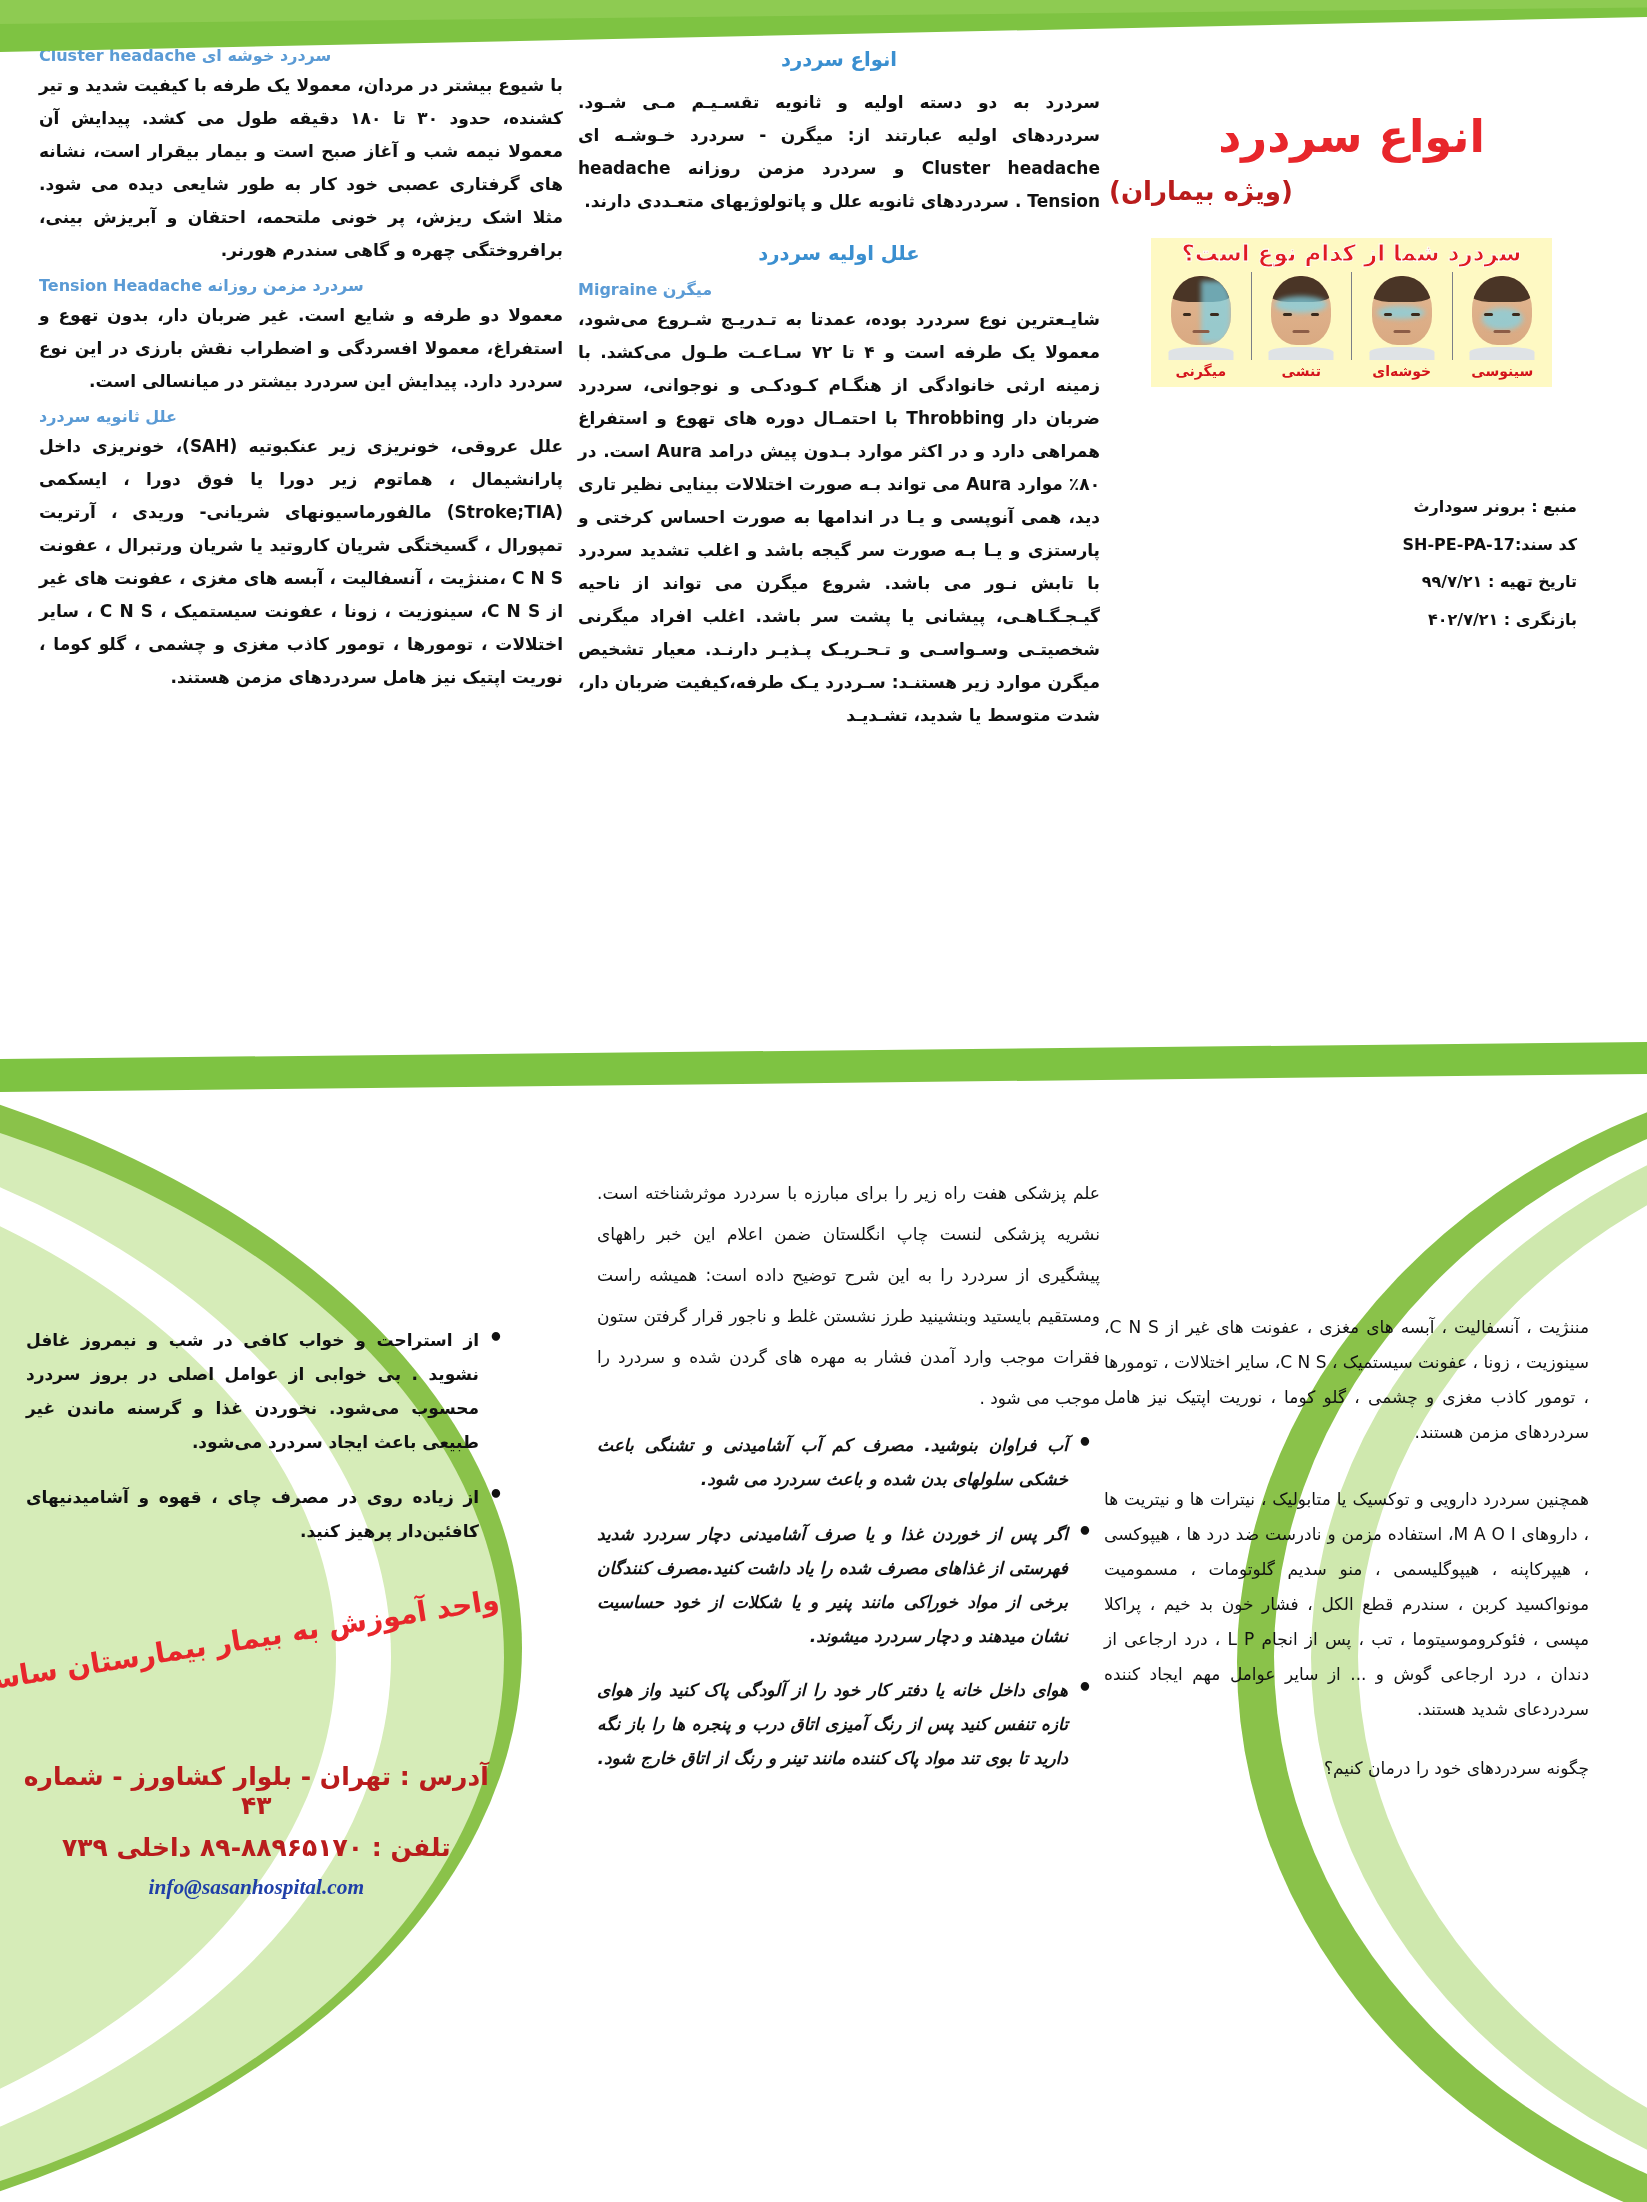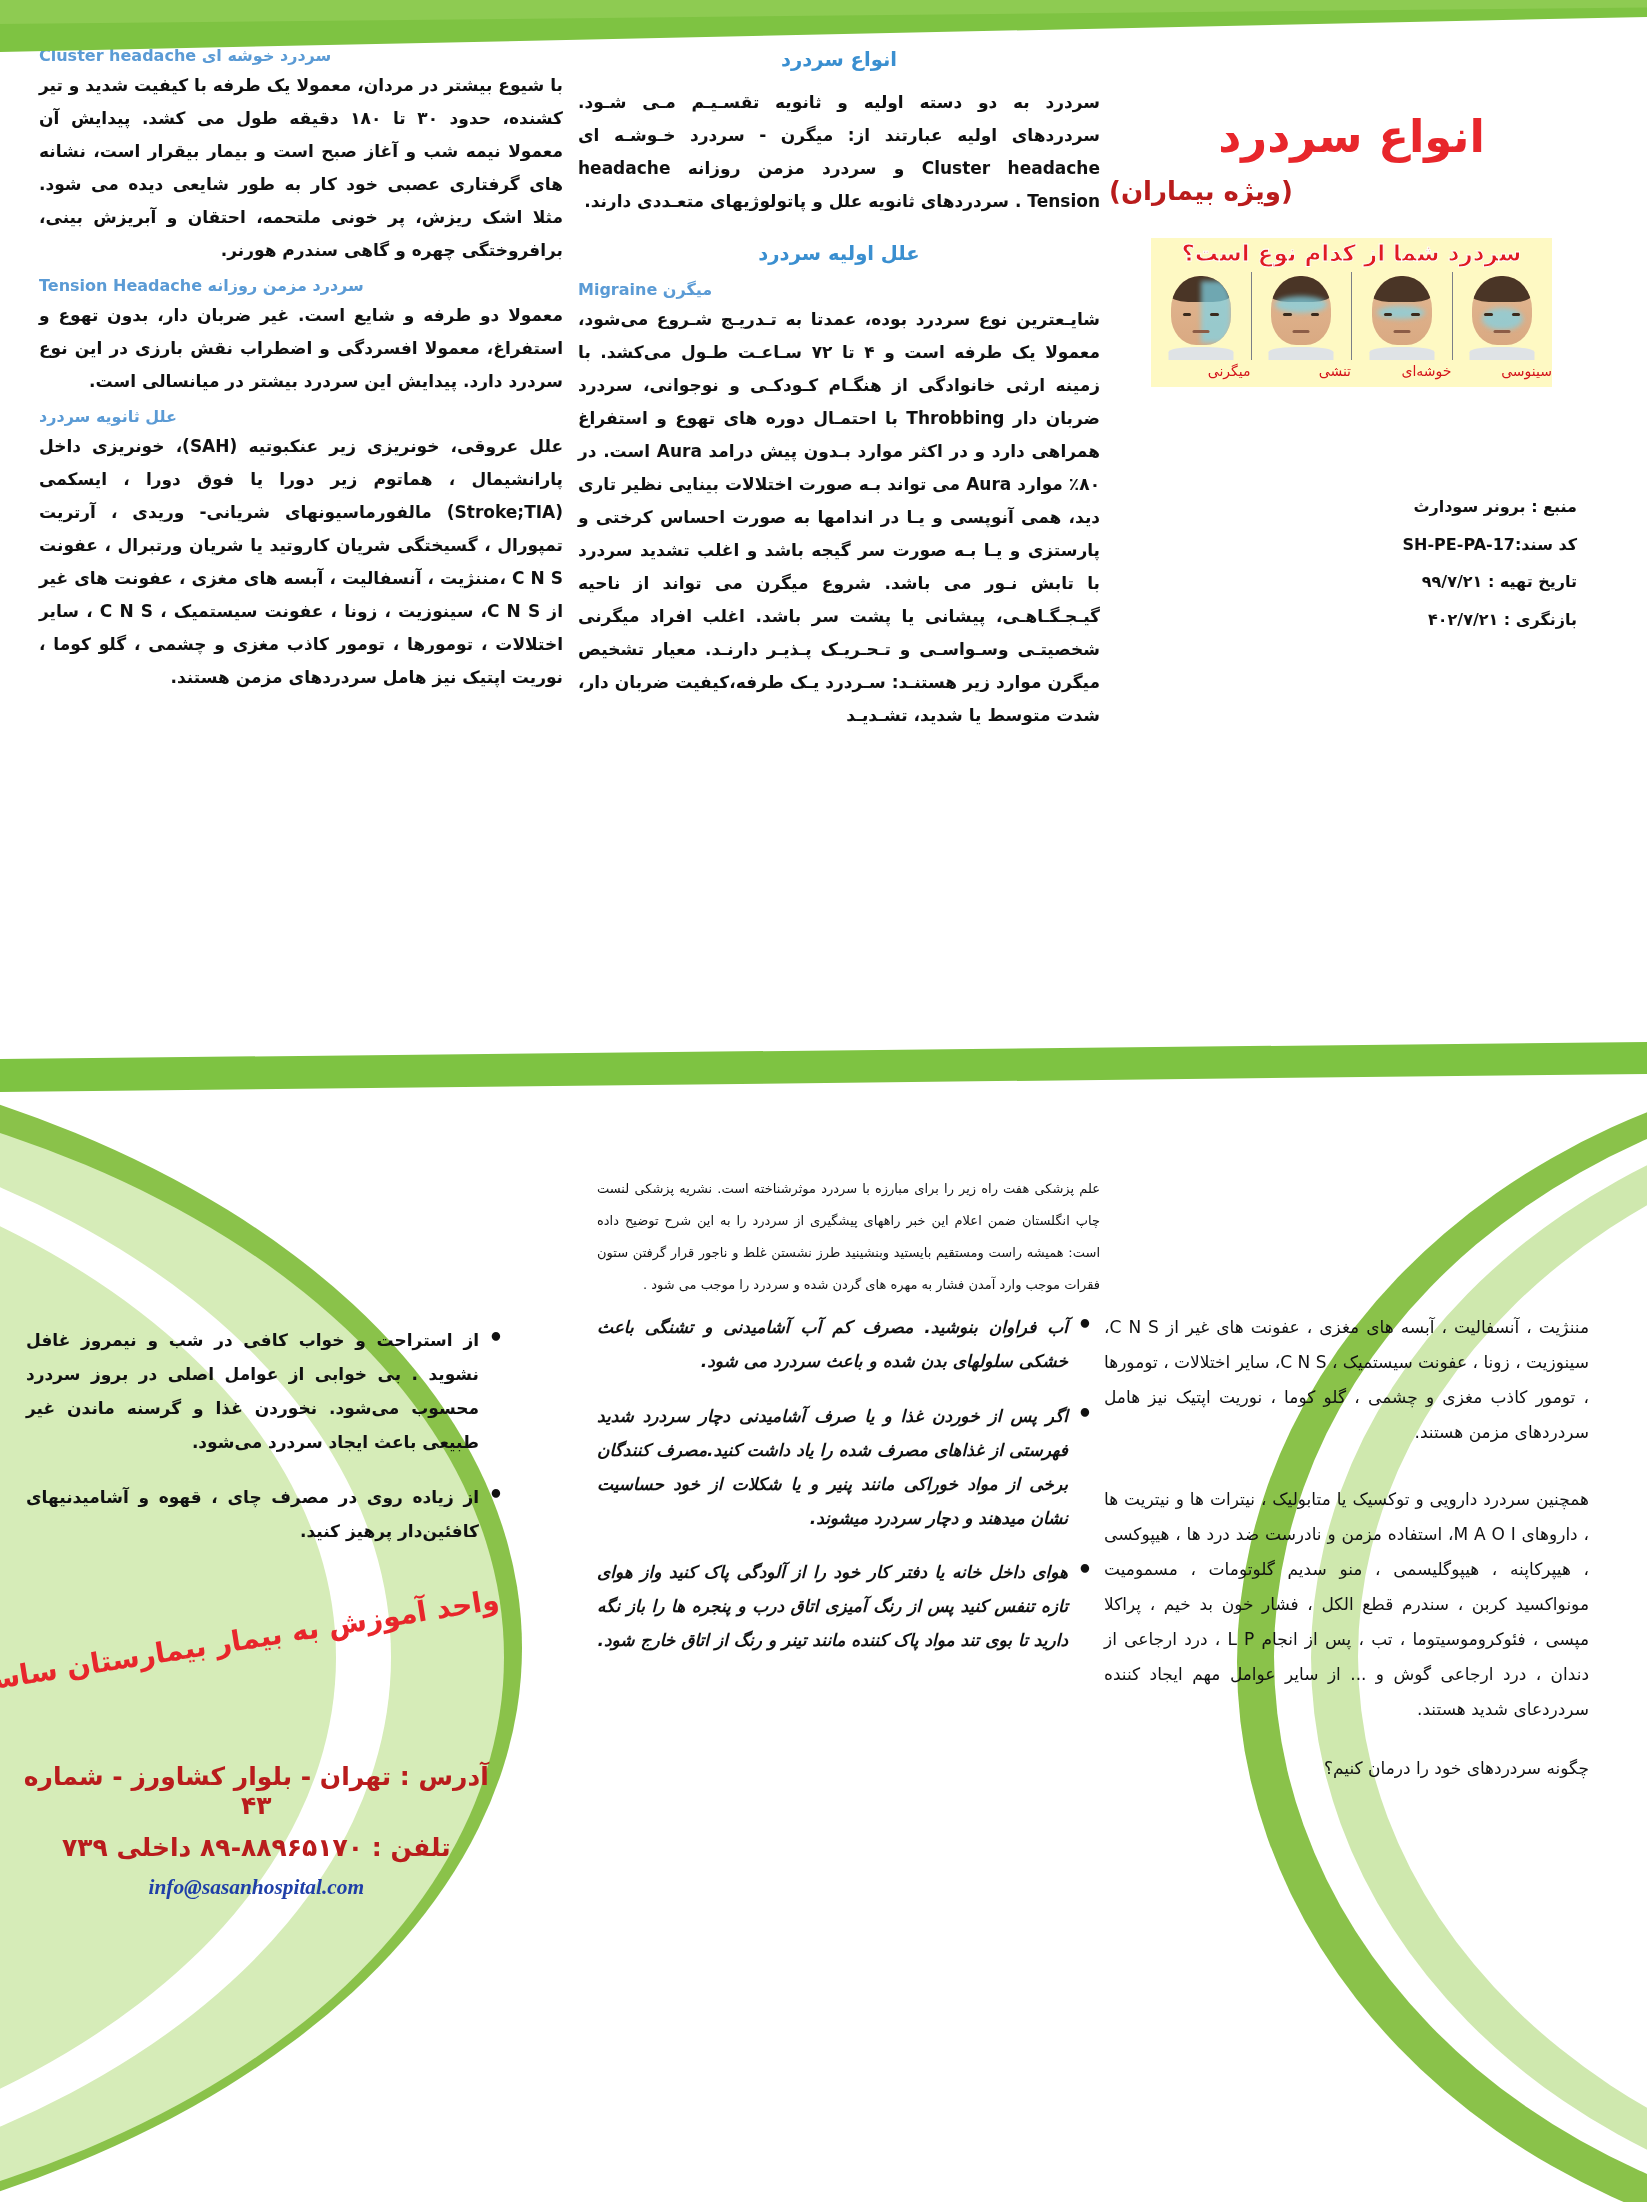--- a/index.html
+++ b/index.html
@@ -132,8 +132,8 @@
   .collar{position:absolute;left:50%;transform:translateX(-50%);bottom:0;
     width:65px;height:13px;background:#dfe3e6;border-radius:40% 40% 0 0;}
   .face-label{
-    position:absolute;left:0;right:0;bottom:-18.6px;
-    font-size:14px;font-weight:normal;color:#d4141b;
+    position:absolute;left:0;right:0;bottom:-18.6px;text-align:center;
+    font-size:14px;font-weight:bold;color:#d4141b;
   }
   .meta{margin-top:110px;direction:rtl;text-align:right;padding-right:17px;}
   .meta div{font-size:16px;font-weight:bold;color:#111;margin-bottom:18.6px;}

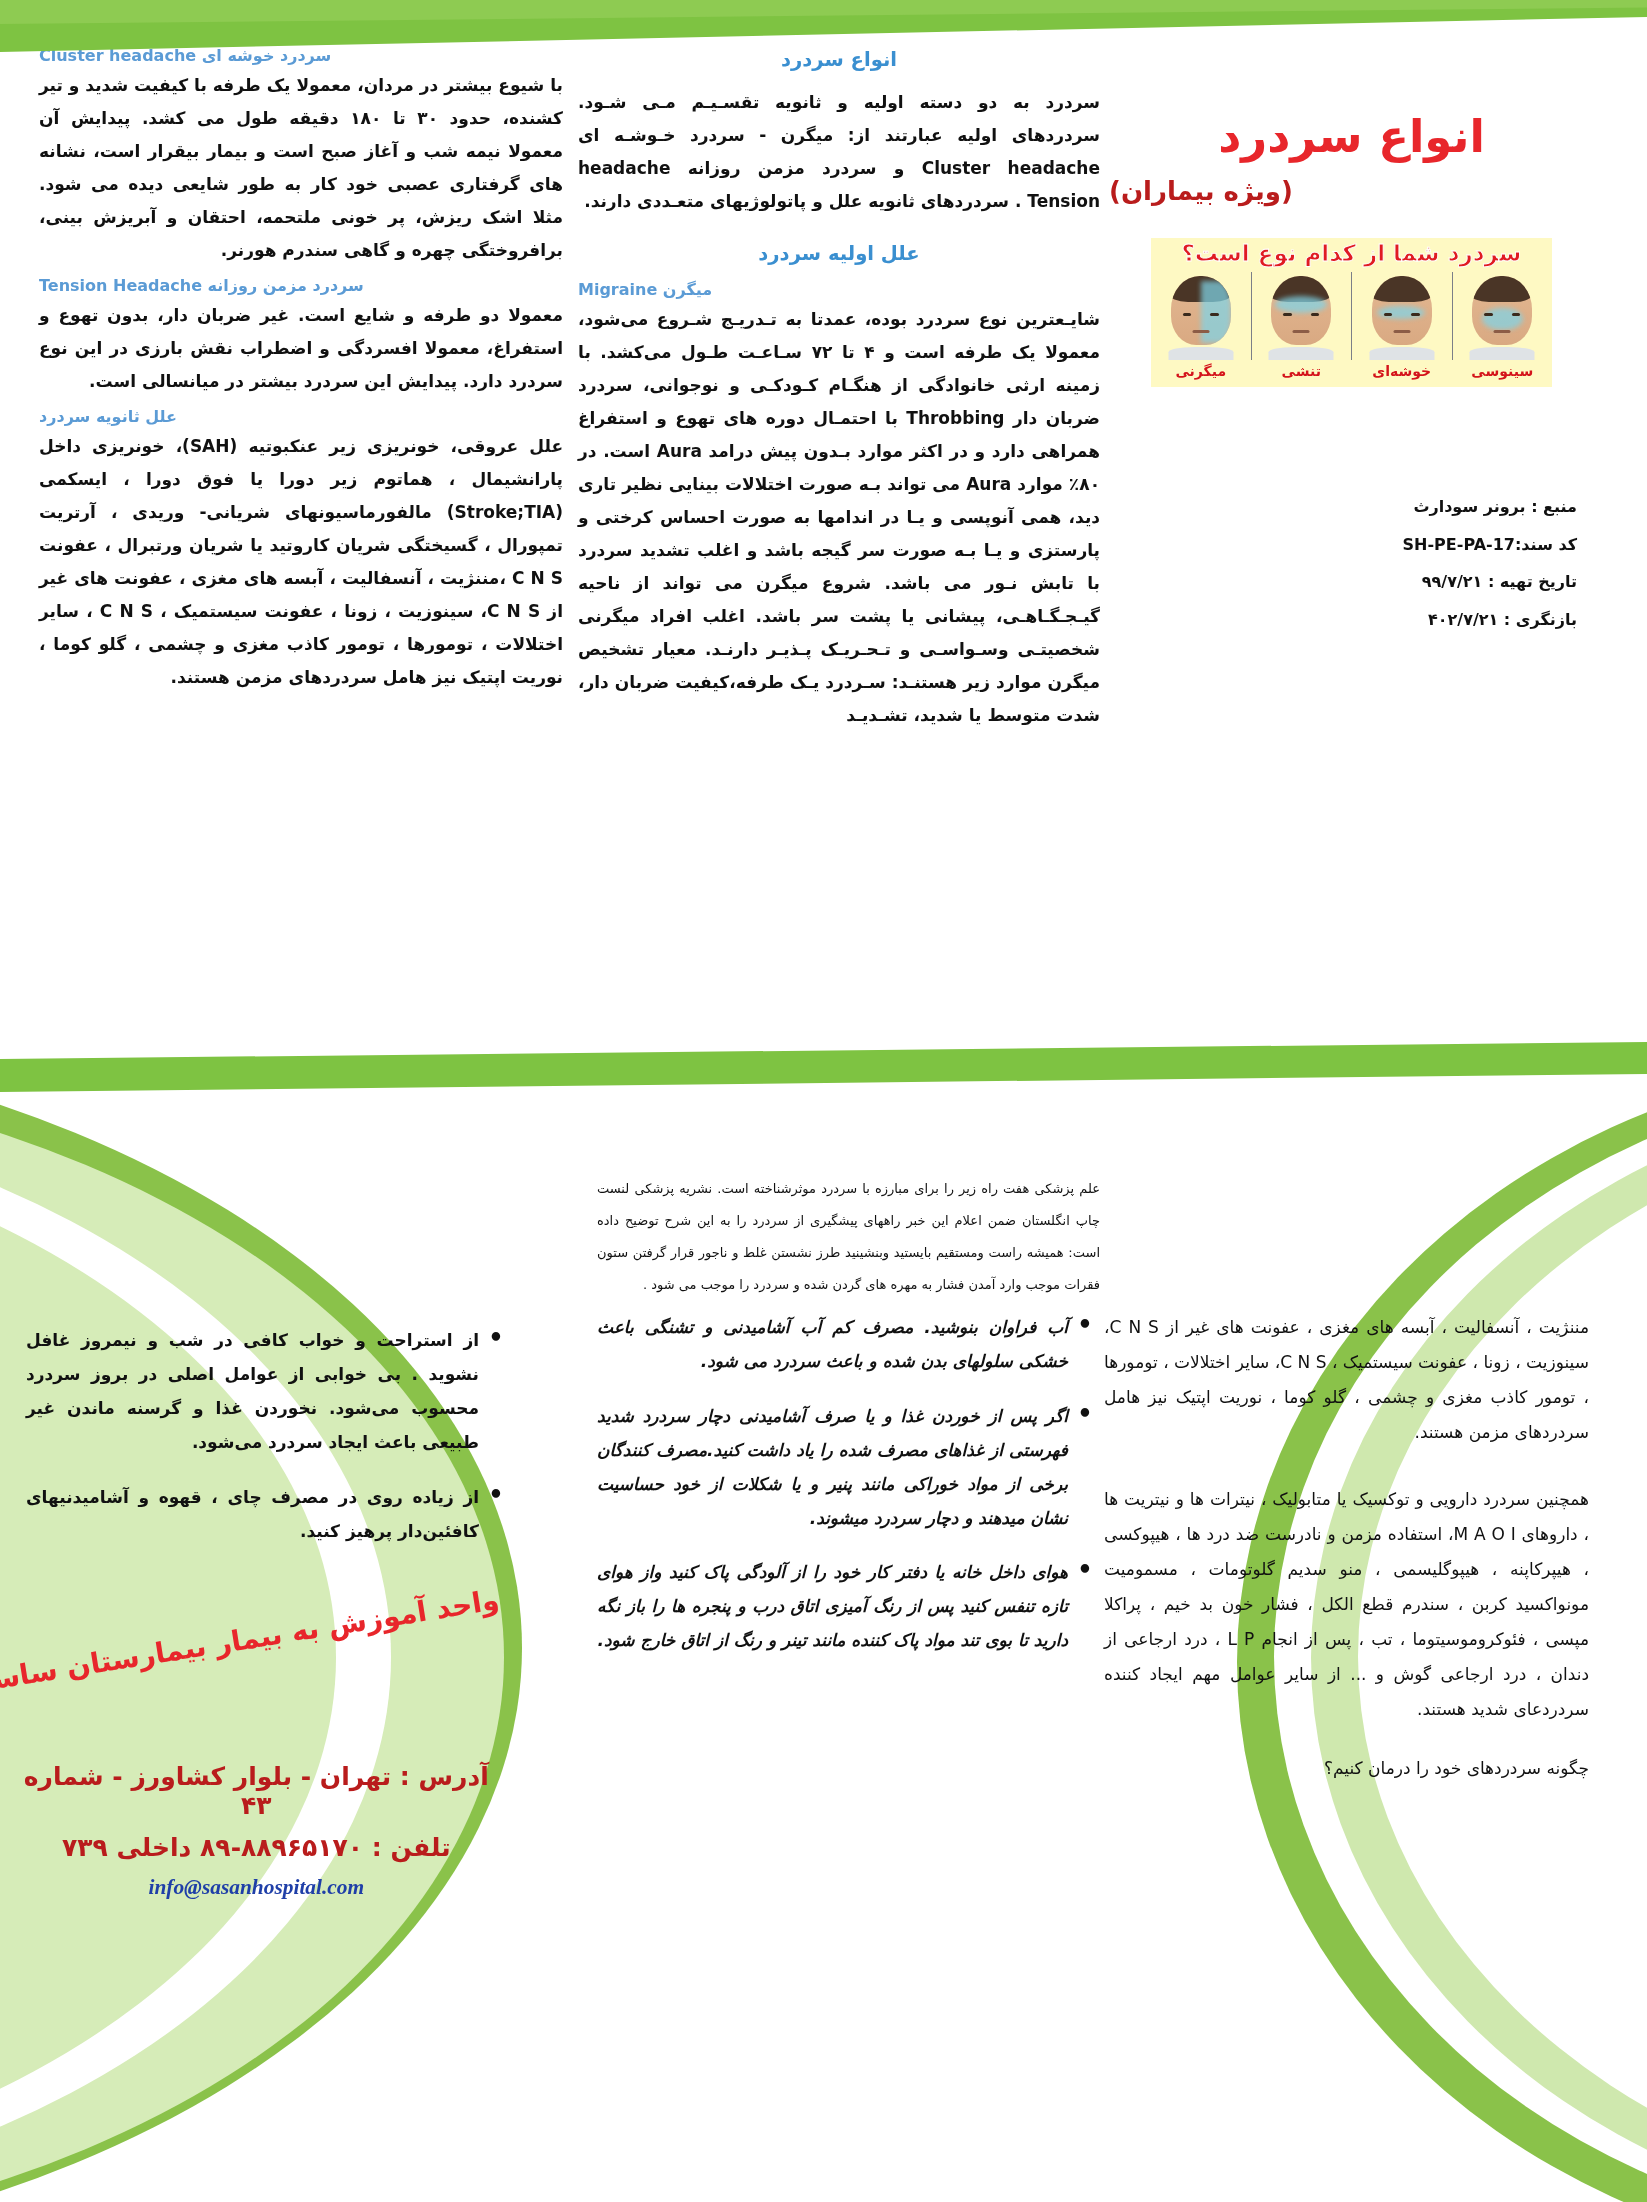--- a/index.html
+++ b/index.html
@@ -148,7 +148,7 @@
     direction:rtl;}
   #bot-right .body-txt{font-weight:normal;font-size:17px;line-height:35px;}
   #bot-mid{position:absolute;left:597px;top:1173px;width:503px;z-index:6;direction:rtl;}
-  #bot-mid .intro{font-size:13px;line-height:32px;color:#111;text-align:justify;}
+  #bot-mid .intro{font-size:17px;line-height:41px;color:#111;text-align:justify;}
   ul.tips{list-style:none;margin:9.3px 0 0;padding:0;}
   ul.tips li{
     position:relative;padding-right:32px;margin-bottom:20.5px;

